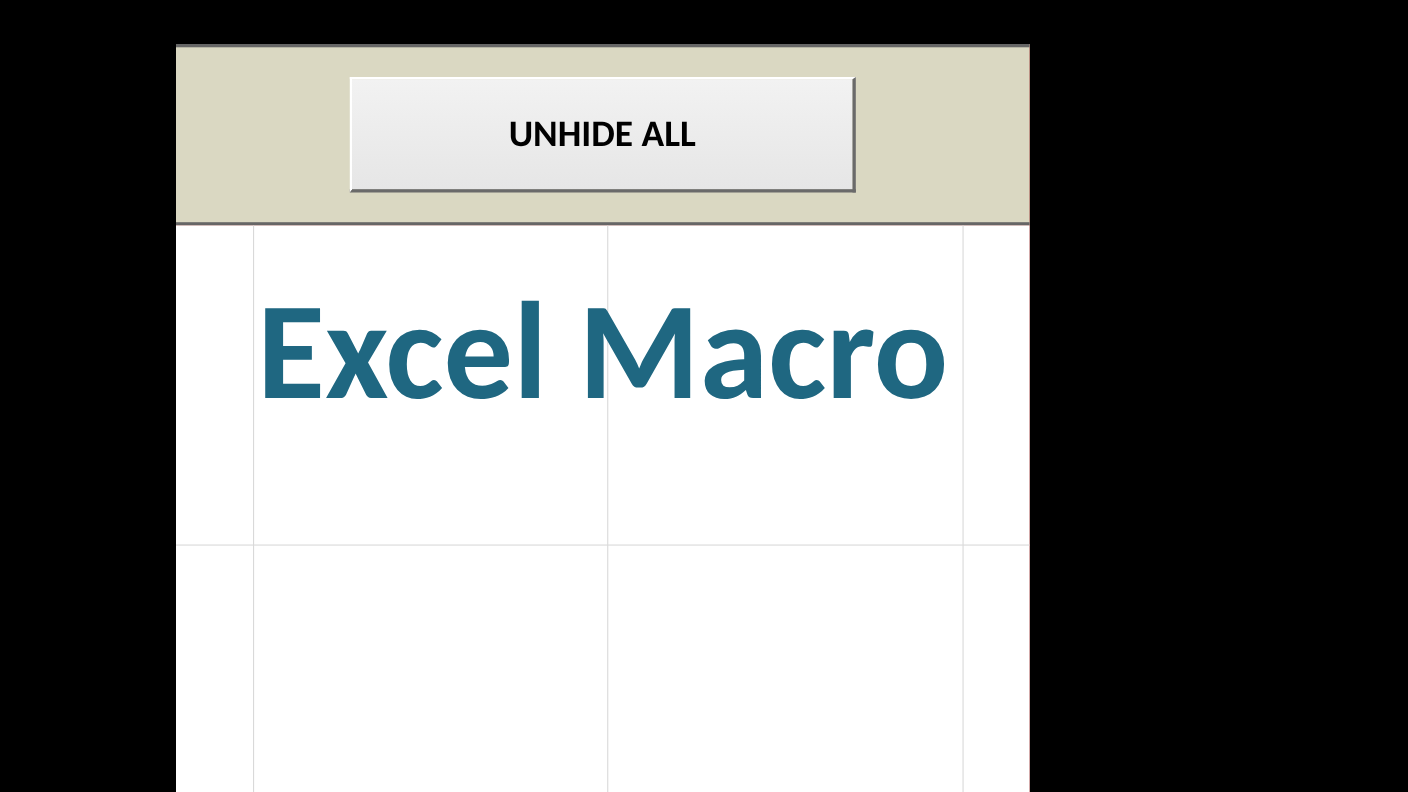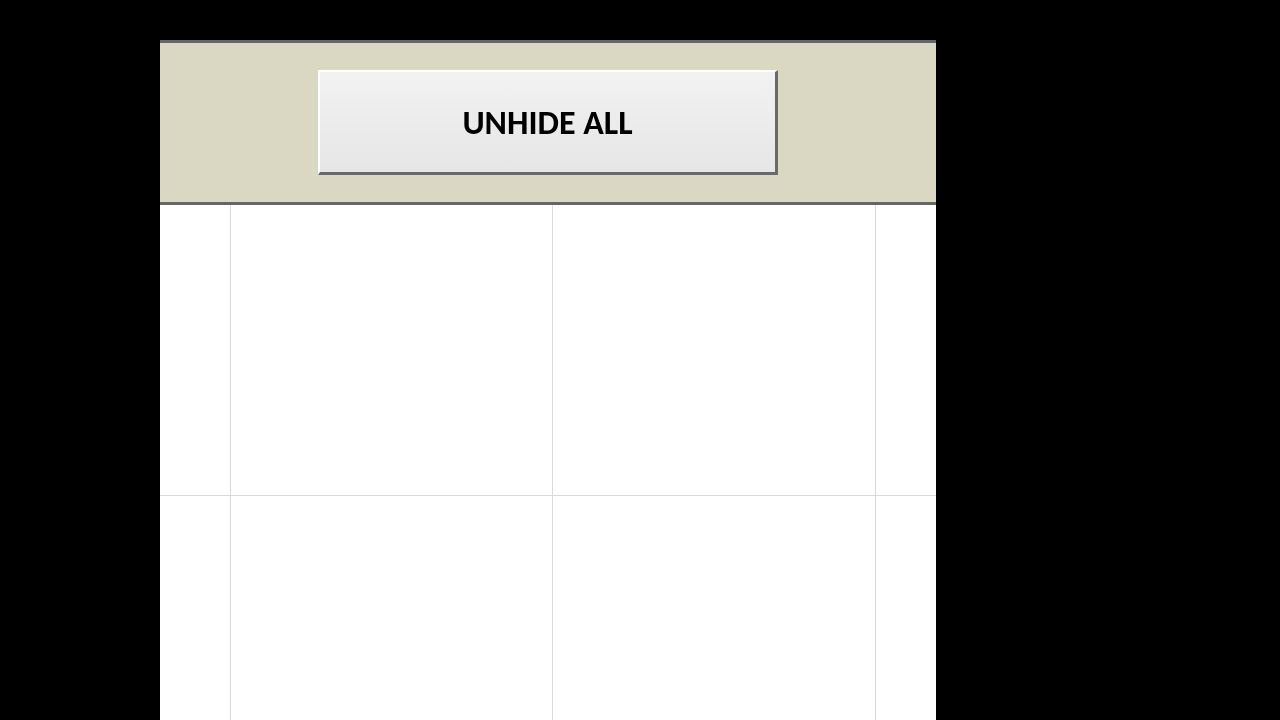--- a/index.html
+++ b/index.html
@@ -115,7 +115,7 @@
     <div class="hline h2"></div>
 
     <div class="title-text">
-      <br>
+      <span>Excel Macro</span><br>
     </div>
   </div>
 

